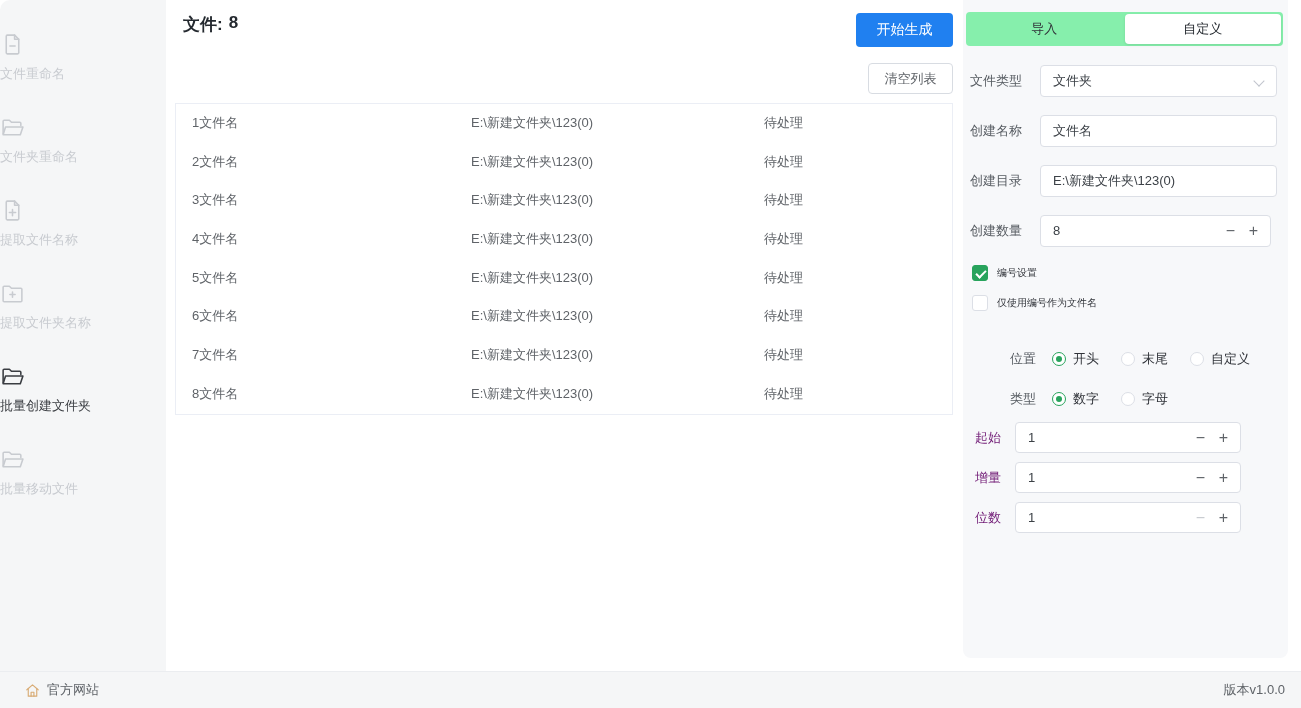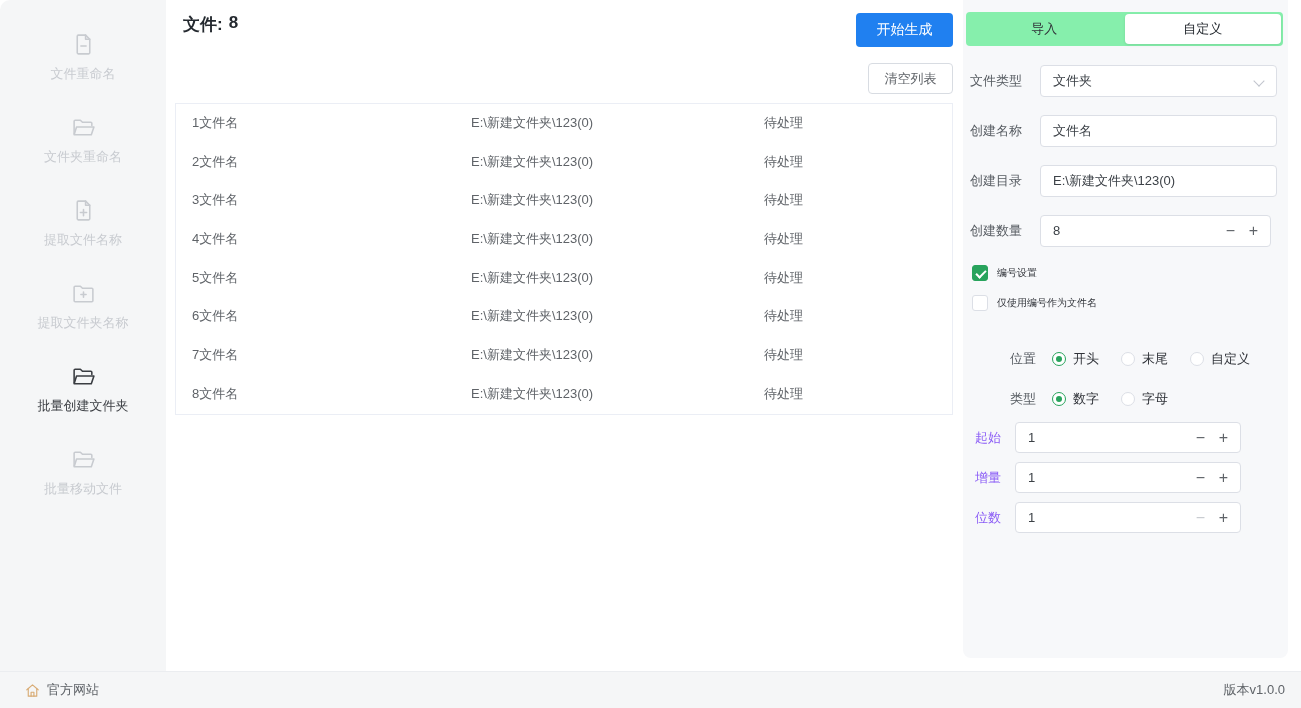--- a/index.html
+++ b/index.html
@@ -7,7 +7,7 @@
        font-family:"Liberation Sans","DejaVu Sans",sans-serif;-webkit-font-smoothing:antialiased;}
   
   .sidebar{position:absolute;left:0;top:0;width:166px;height:671px;background:#f5f6f7;border-top-left-radius:10px;padding-top:14px;box-sizing:border-box;}
-  .side-item{height:83px;display:flex;flex-direction:column;align-items:center;justify-content:center;gap:6px;color:#c8cbd0;cursor:pointer;}
+  .side-item{height:83px;display:flex;flex-direction:column;justify-content:center;gap:6px;color:#c8cbd0;cursor:pointer;}
   .side-item.active{color:#3a3d42;}
   .side-item svg{width:25px;height:25px;stroke:currentColor;fill:none;stroke-width:1.5;stroke-linecap:round;stroke-linejoin:round;}
   .side-label{font-size:13px;line-height:13px;}

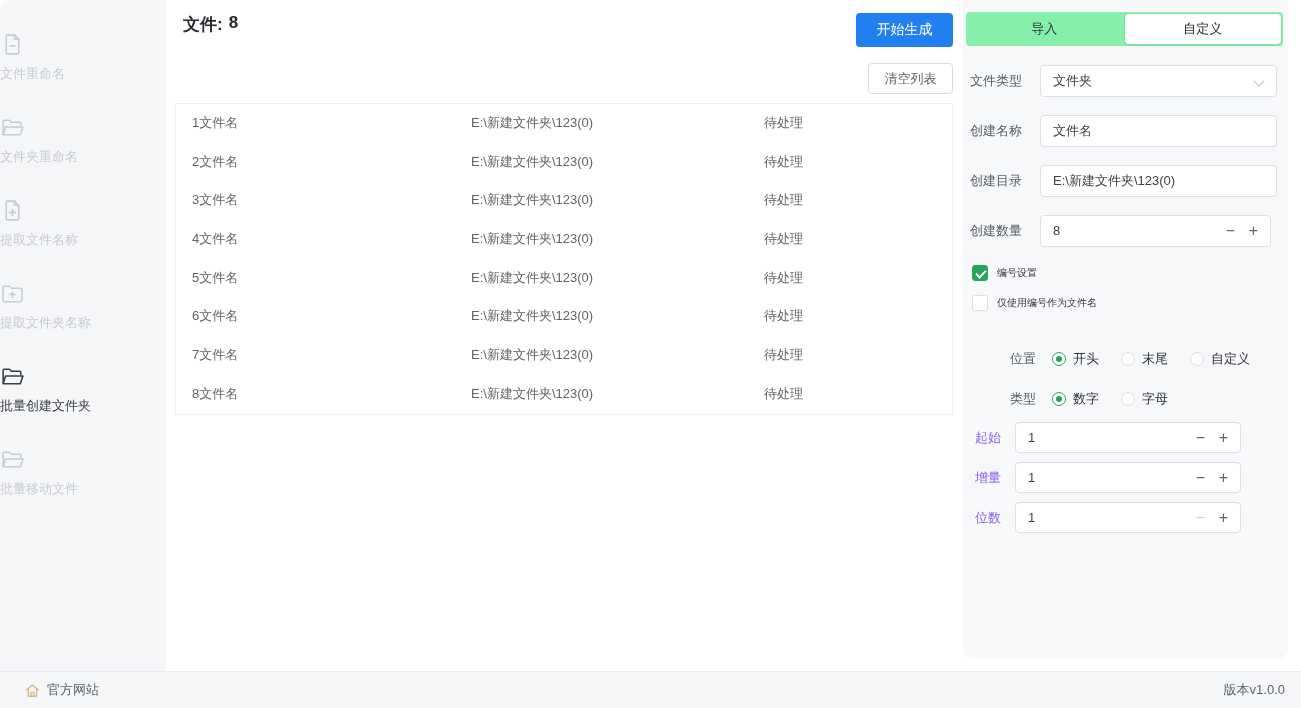--- a/index.html
+++ b/index.html
@@ -43,7 +43,7 @@
   .r-dot{width:14px;height:14px;border:1px solid #dcdfe6;border-radius:50%;background:#fff;box-sizing:border-box;position:relative;flex:none;}
   .radio.sel .r-dot{border-color:#28a35c;}
   .radio.sel .r-dot::after{content:"";position:absolute;left:3px;top:3px;width:6px;height:6px;border-radius:50%;background:#28a35c;}
-  .st-label{position:absolute;left:12px;font-size:13px;color:#8b5cf6;line-height:31px;}
+  .st-label{position:absolute;left:12px;font-size:13px;color:#701a75;line-height:31px;}
   .st-box{position:absolute;left:52px;width:226px;height:31px;background:#fff;border:1px solid #dcdfe6;border-radius:4px;box-sizing:border-box;font-size:13px;color:#3c4147;line-height:29px;padding:0 12px;}
   
   .footer{position:absolute;left:0;top:671px;width:1301px;height:37px;background:#f5f6f7;border-top:1px solid #ebedf0;box-sizing:border-box;}

